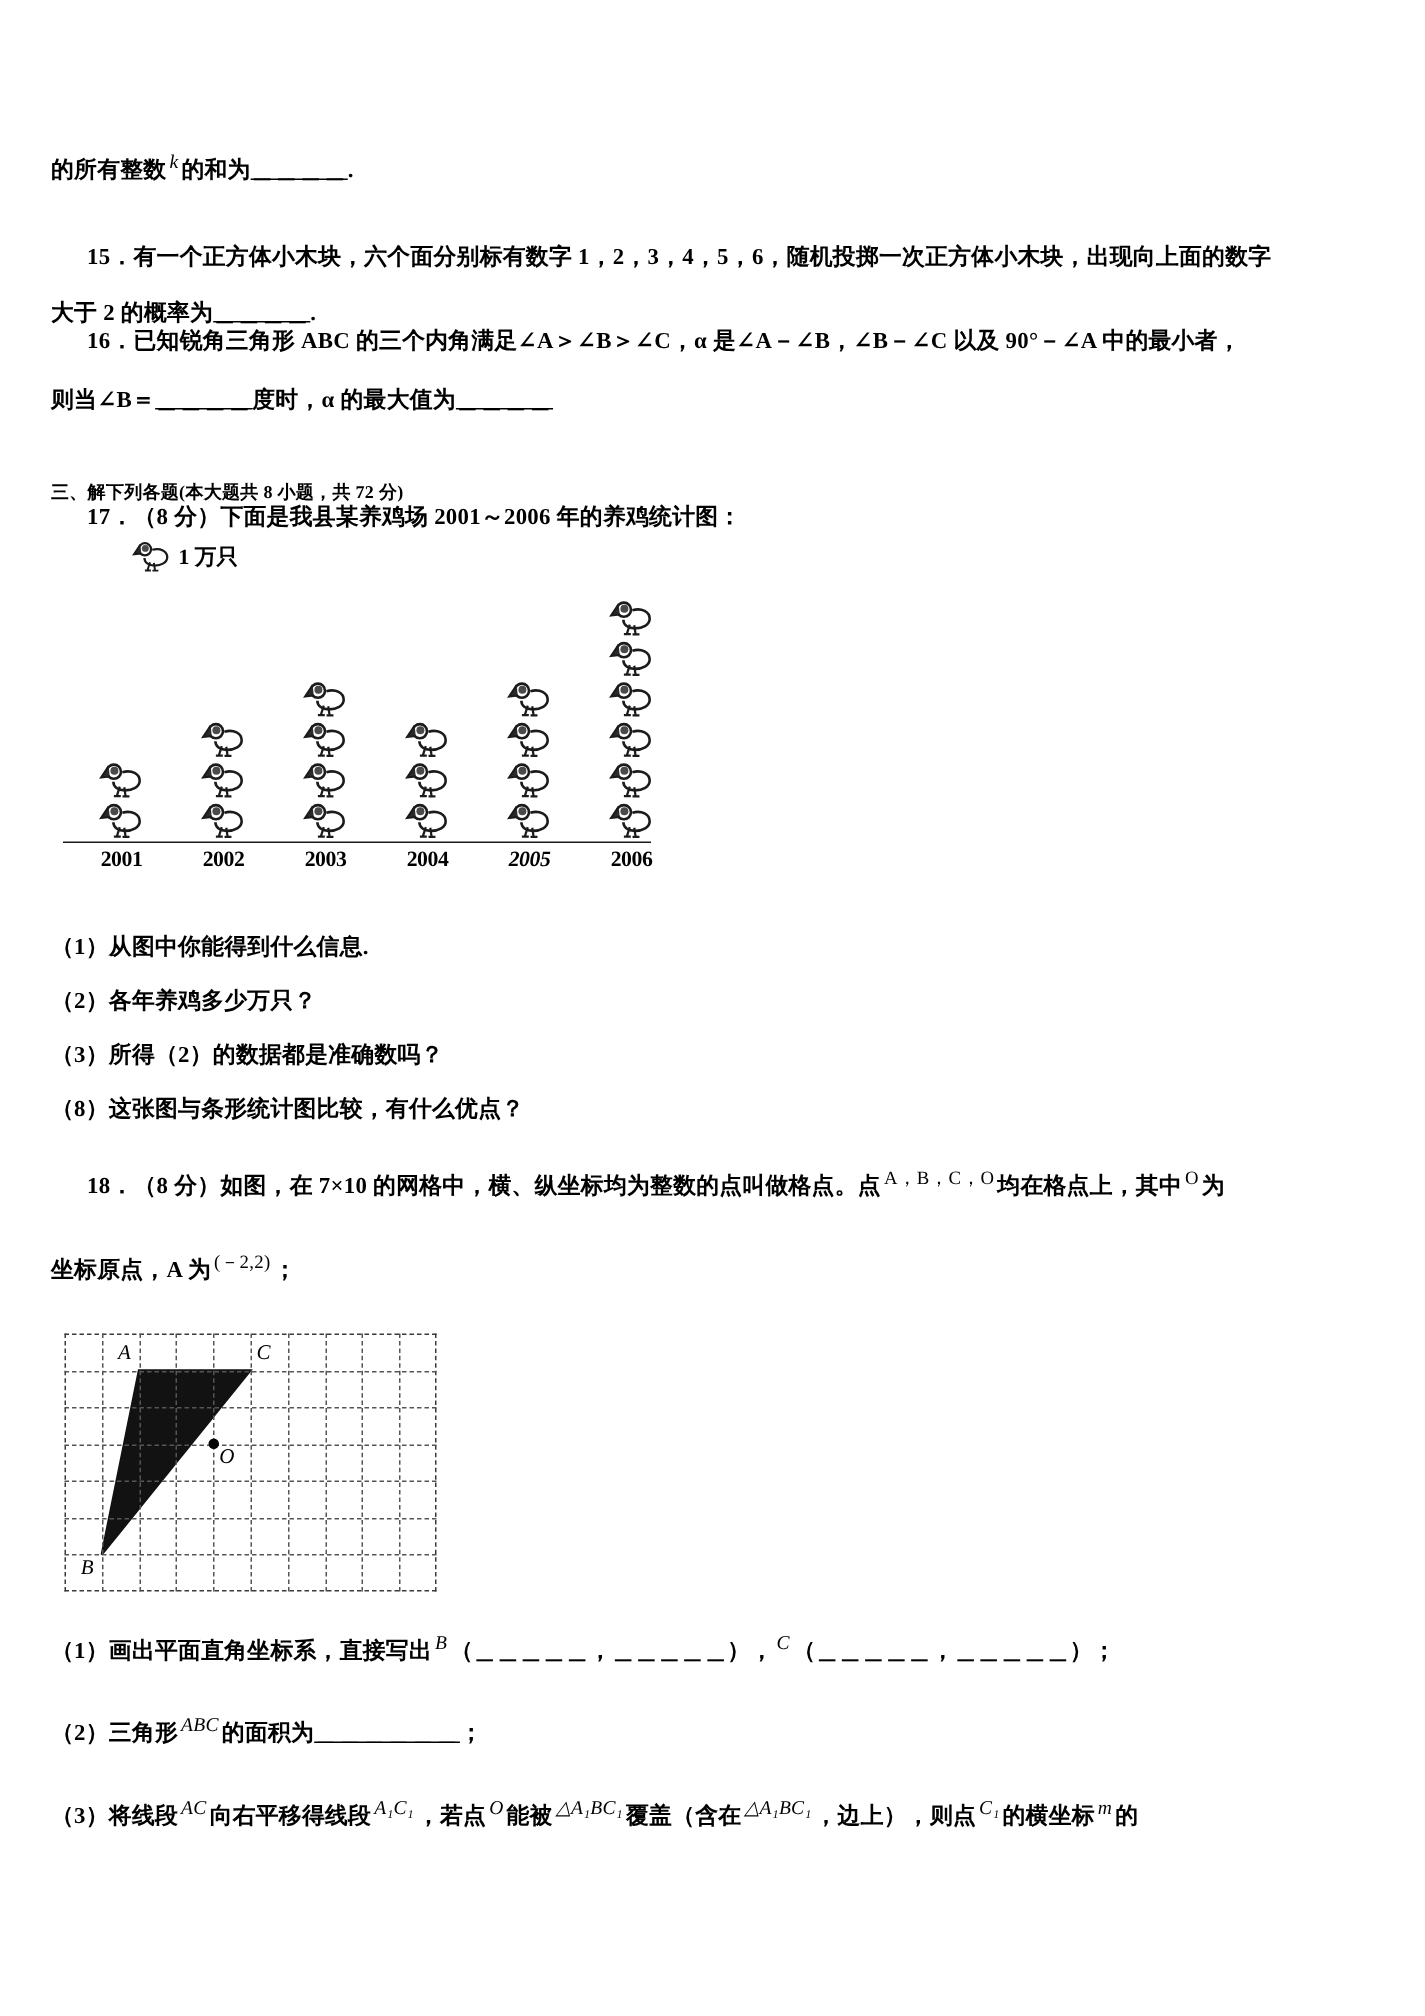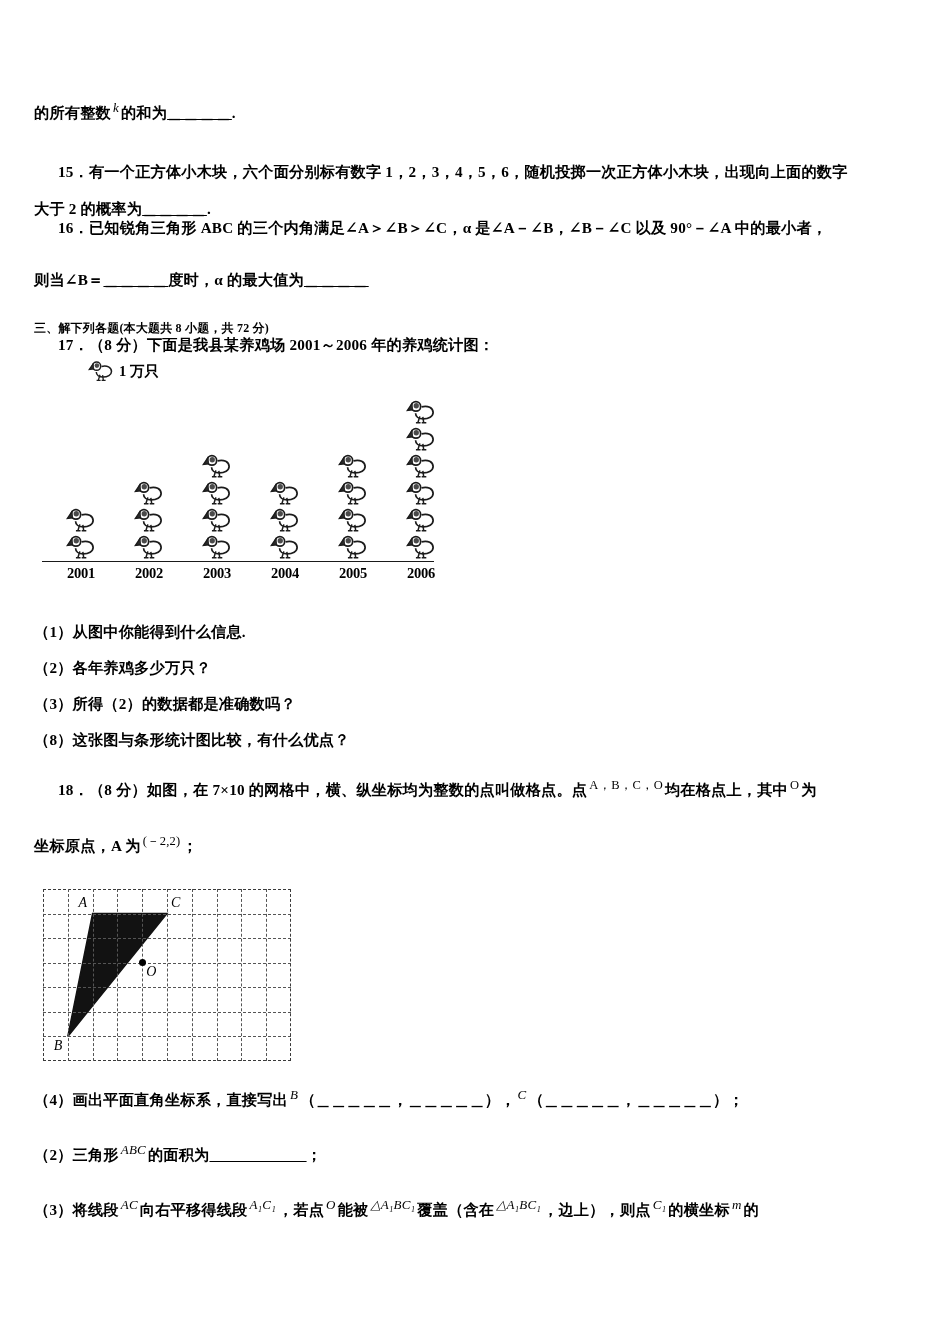--- a/index.html
+++ b/index.html
@@ -170,7 +170,7 @@
   <div class="row line" style="top:216px;">
     <span class="qnum">16．</span><span class="body-text">已知锐角三角形 ABC 的三个内角满足∠A＞∠B＞∠C，α 是∠A－∠B，∠B－∠C 以及 90°－∠A 中的最小者，</span>
   </div>
-  <div class="row line body-text" style="top:268px;">
+  <div class="row line body-text" style="top:255px;">
     <span>则当∠B＝</span><span class="blank-s">＿＿＿＿</span><span>度时，α 的最大值为</span><span class="blank-s">＿＿＿＿</span>
   </div>
 

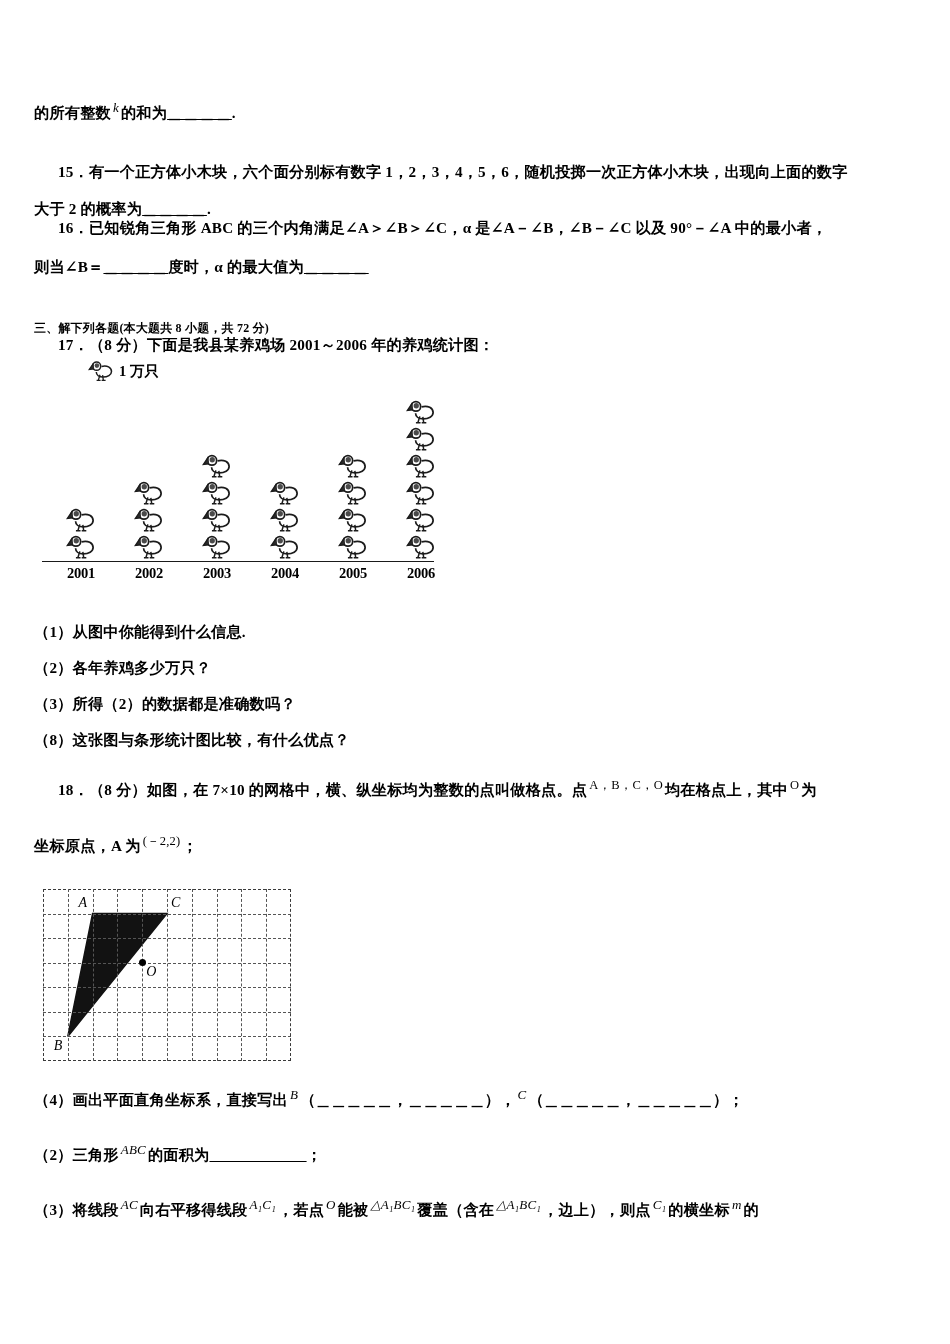--- a/index.html
+++ b/index.html
@@ -461,7 +461,7 @@
         <div class="year" style="left: 84px;">2002</div>
         <div class="year" style="left: 152px;">2003</div>
         <div class="year" style="left: 220px;">2004</div>
-        <div class="year" style="left: 288px;">2005</div>
+        <div class="year" style="left: 288px; font-style: italic;">2005</div>
         <div class="year" style="left: 356px;">2006</div>
       </div>
   </div>

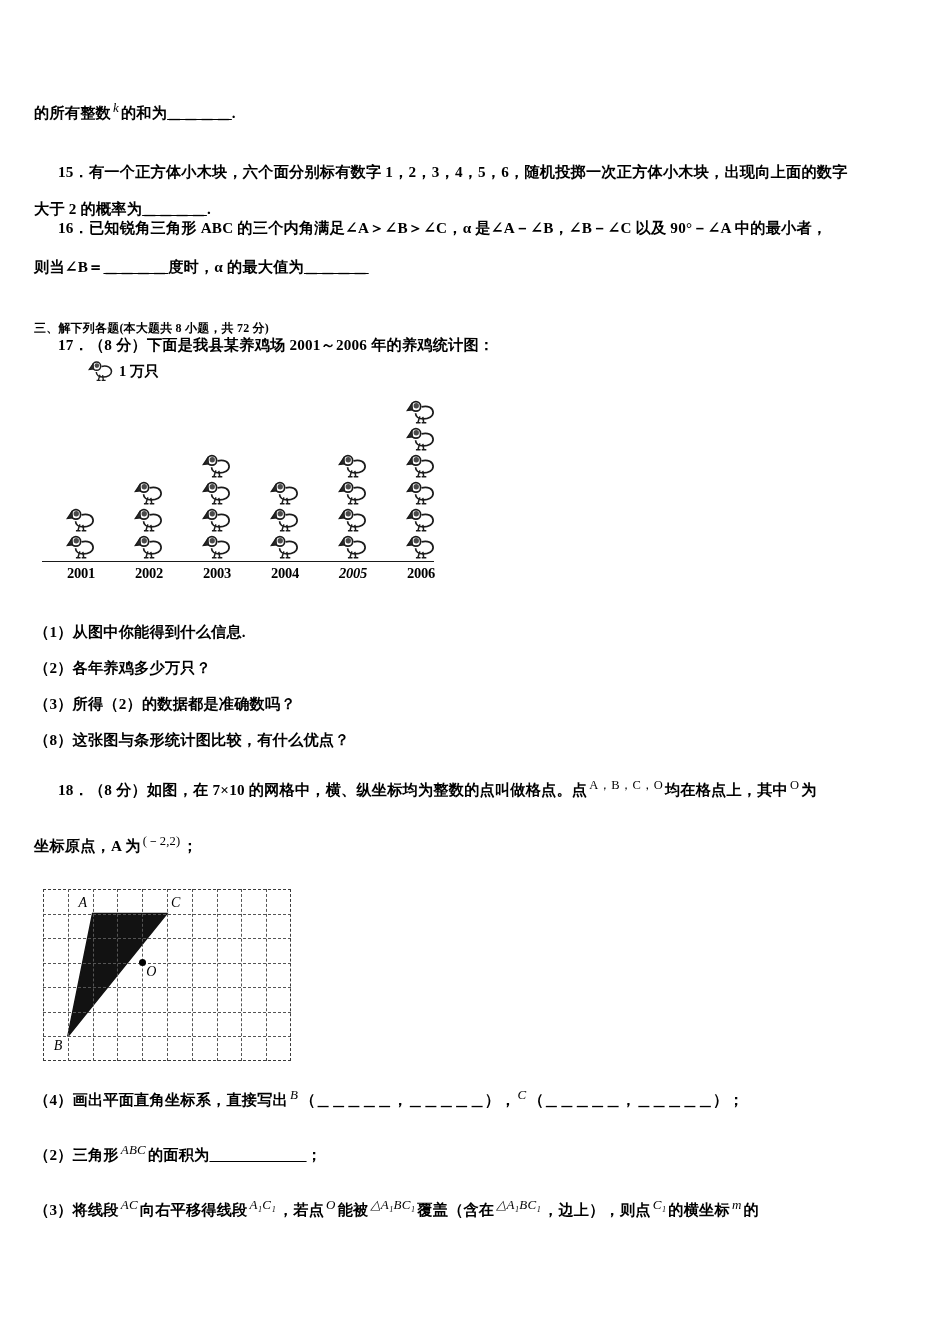--- a/index.html
+++ b/index.html
@@ -506,7 +506,7 @@
     </div>
 
   <div class="row line" style="top:1085px;">
-    <span class="body-text">（4）画出平面直角坐标系，直接写出</span><span class="sup">B</span><span class="body-text">（＿＿＿＿＿，＿＿＿＿＿），</span><span class="sup">C</span><span class="body-text">（＿＿＿＿＿，＿＿＿＿＿）；</span>
+    <span class="body-text">（1）画出平面直角坐标系，直接写出</span><span class="sup">B</span><span class="body-text">（＿＿＿＿＿，＿＿＿＿＿），</span><span class="sup">C</span><span class="body-text">（＿＿＿＿＿，＿＿＿＿＿）；</span>
   </div>
 
   <div class="row line" style="top:1140px;">

